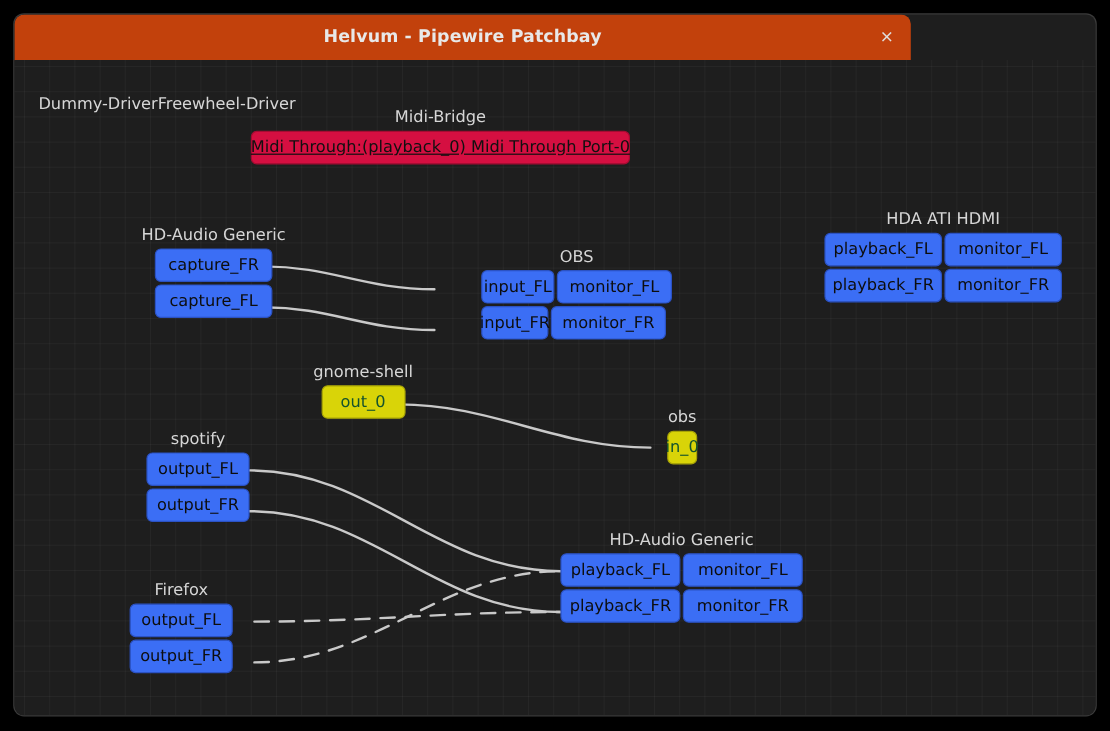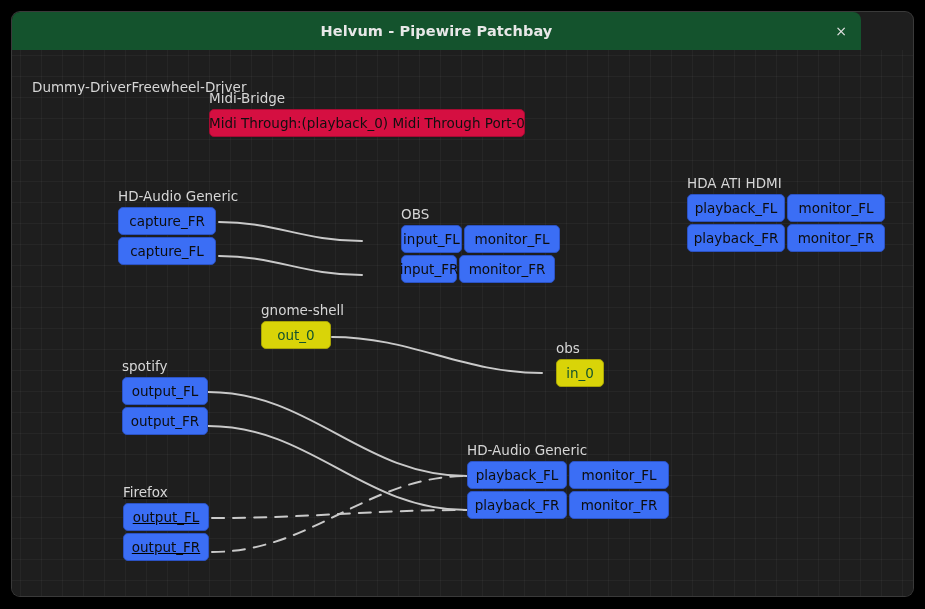--- a/index.html
+++ b/index.html
@@ -29,9 +29,9 @@
   #titlebar {
     position: absolute;
     left: 0; top: 0;
-    width: 849px;
+    width: 747px;
     height: 38px;
-    background: #14532d;
+    background: #c2410c;
     border-bottom: 1px solid #1a1a1a;
     border-top-left-radius: 8px;
     border-top-right-radius: 8px;

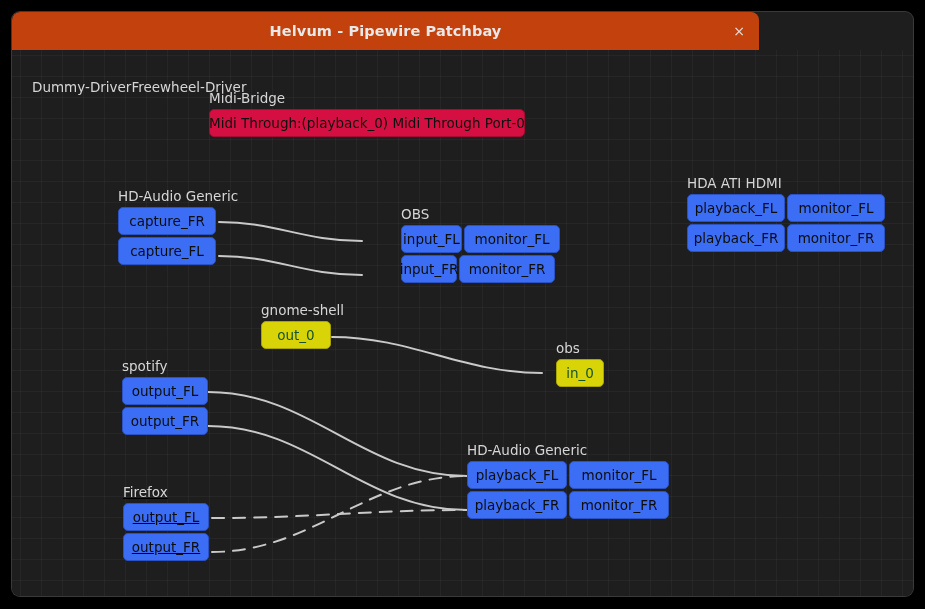--- a/index.html
+++ b/index.html
@@ -91,7 +91,7 @@
     position: absolute;
     display: flex;
     flex-direction: column;
-    align-items: flex-start;
+    align-items: center;
   }
   .node-title {
     color: #d6d6d6;

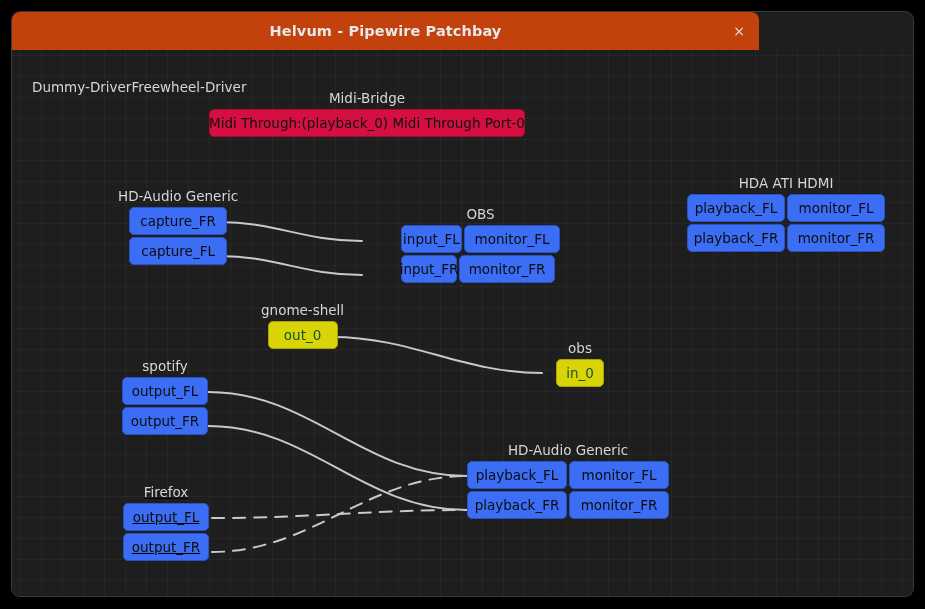--- a/index.html
+++ b/index.html
@@ -136,6 +136,7 @@
     background: #d50f41;
     border: 1px solid #a60b32;
     color: #101010;
+    text-decoration: underline;
   }
 
   

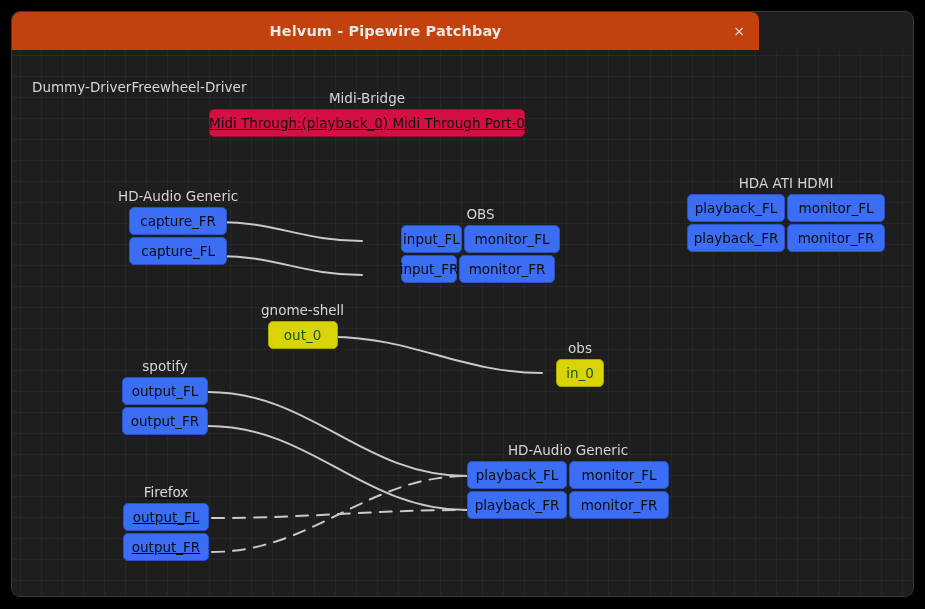--- a/index.html
+++ b/index.html
@@ -240,7 +240,7 @@
           <div class="node-title">obs</div>
           <div class="port-grid">
             <div class="port-row">
-              <div class="port midi" style="width: 48px;">in_0</div>
+              <div class="port midi" style="width: 25px;">in_0</div>
             </div>
           </div>
         </div>

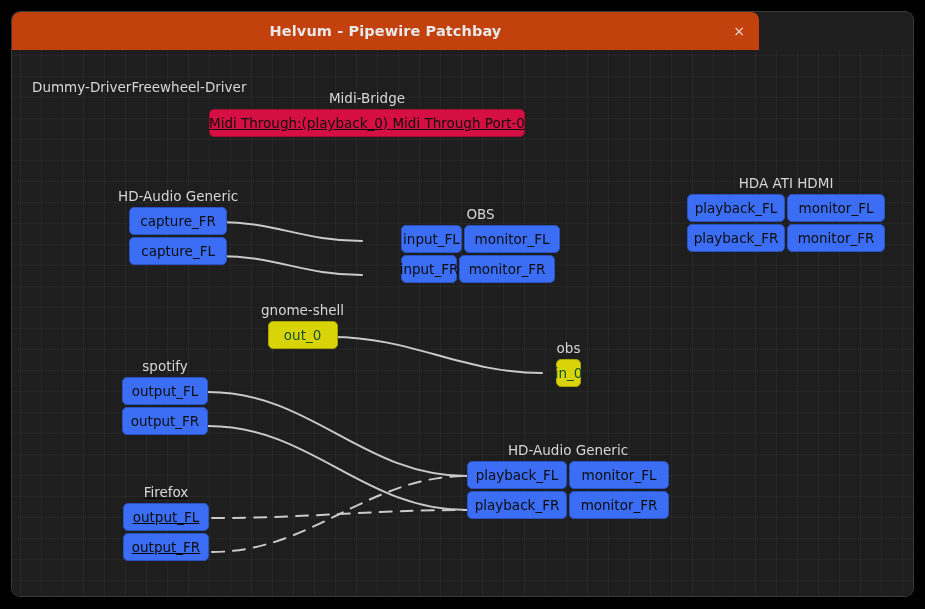--- a/index.html
+++ b/index.html
@@ -268,7 +268,7 @@
             </div>
           </div>
         </div>
-        <div class="node" style="left: 111px; top: 434px; text-decoration: underline;">
+        <div class="node" style="left: 96px; top: 434px;">
           <div class="node-title">Firefox</div>
           <div class="port-grid">
             <div class="port-row">

